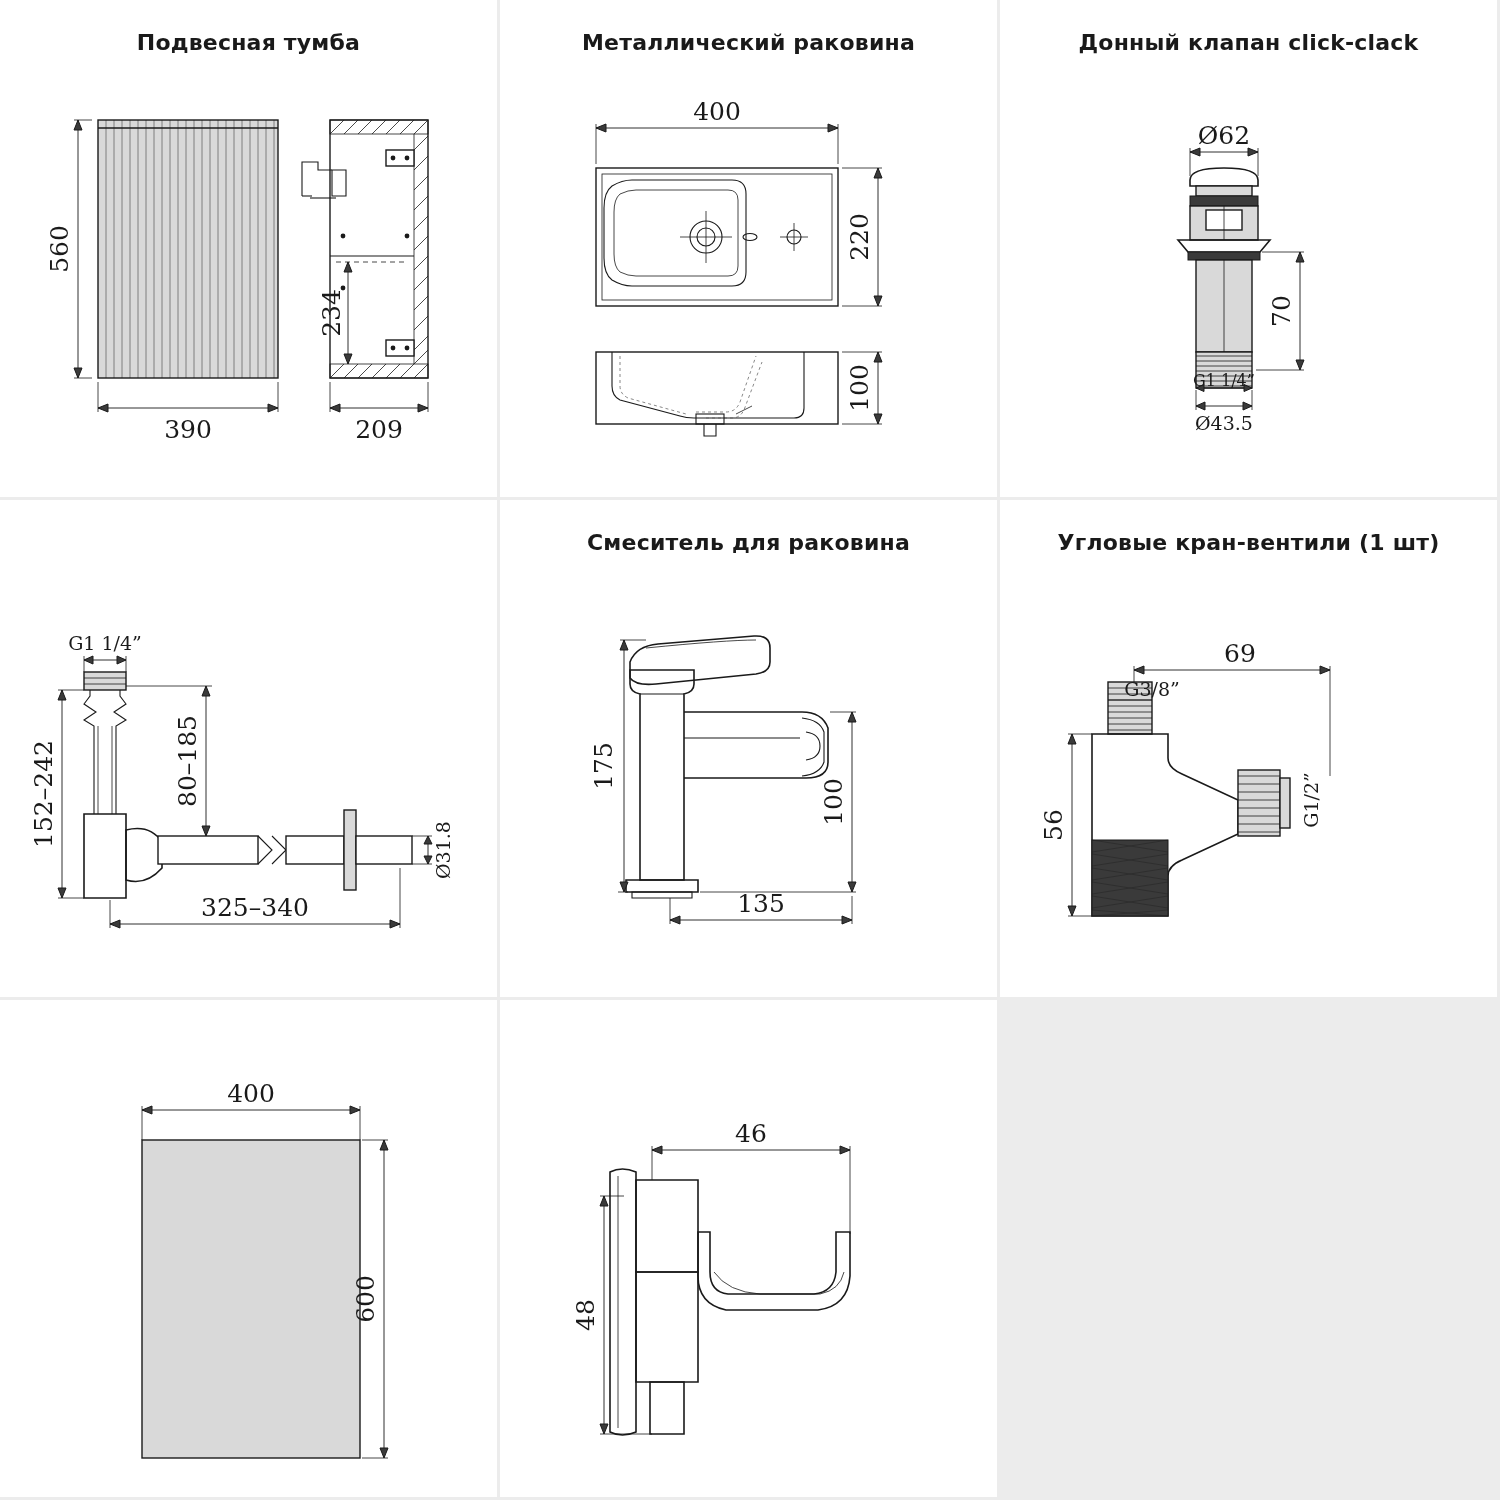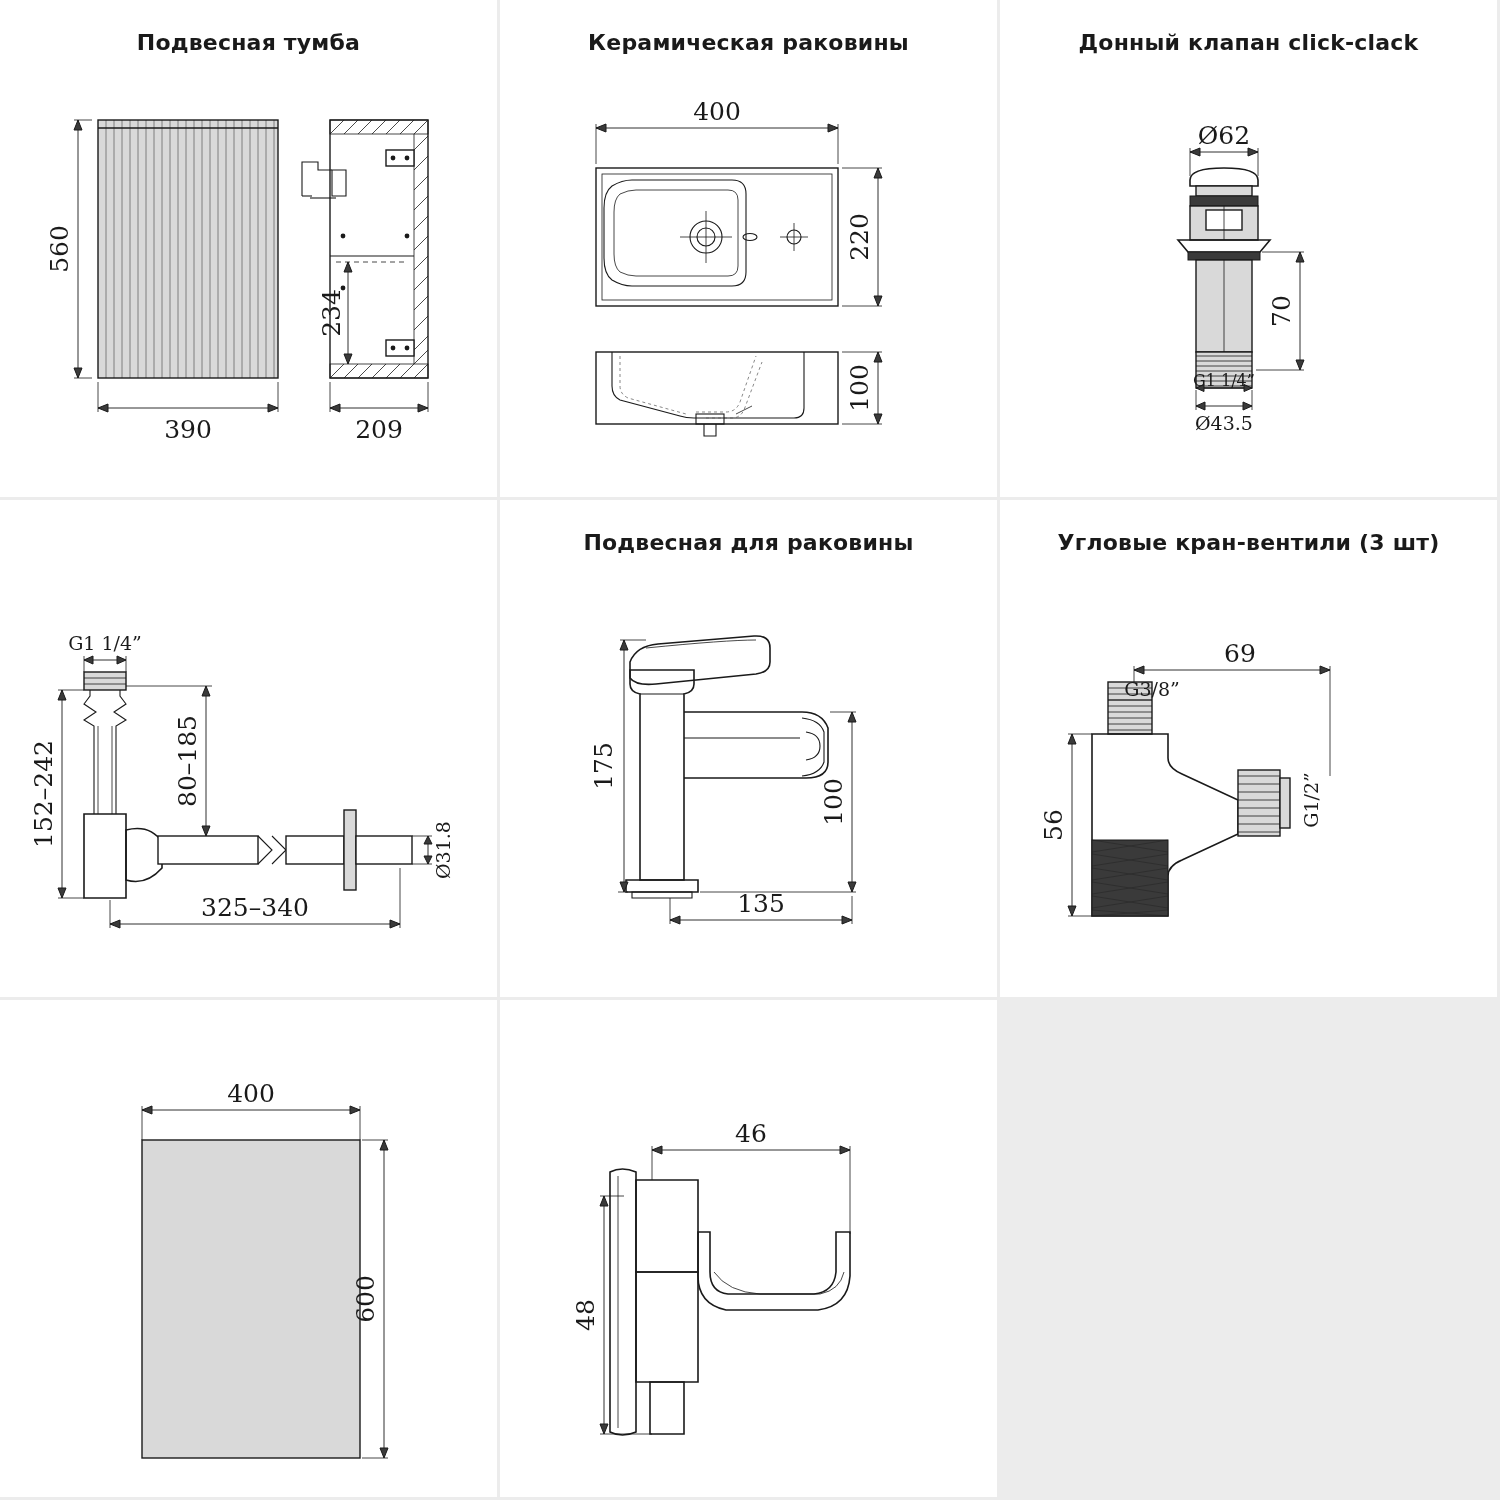--- a/index.html
+++ b/index.html
@@ -163,7 +163,7 @@
   </div>
 
   <div class="cell">
-    <div class="title">Керамическая раковины</div>
+    <div class="title">Металлический раковина</div>
     <svg viewBox="0 0 497 497">
 
       <rect class="fillw" x="96" y="168" width="242" height="138"></rect>

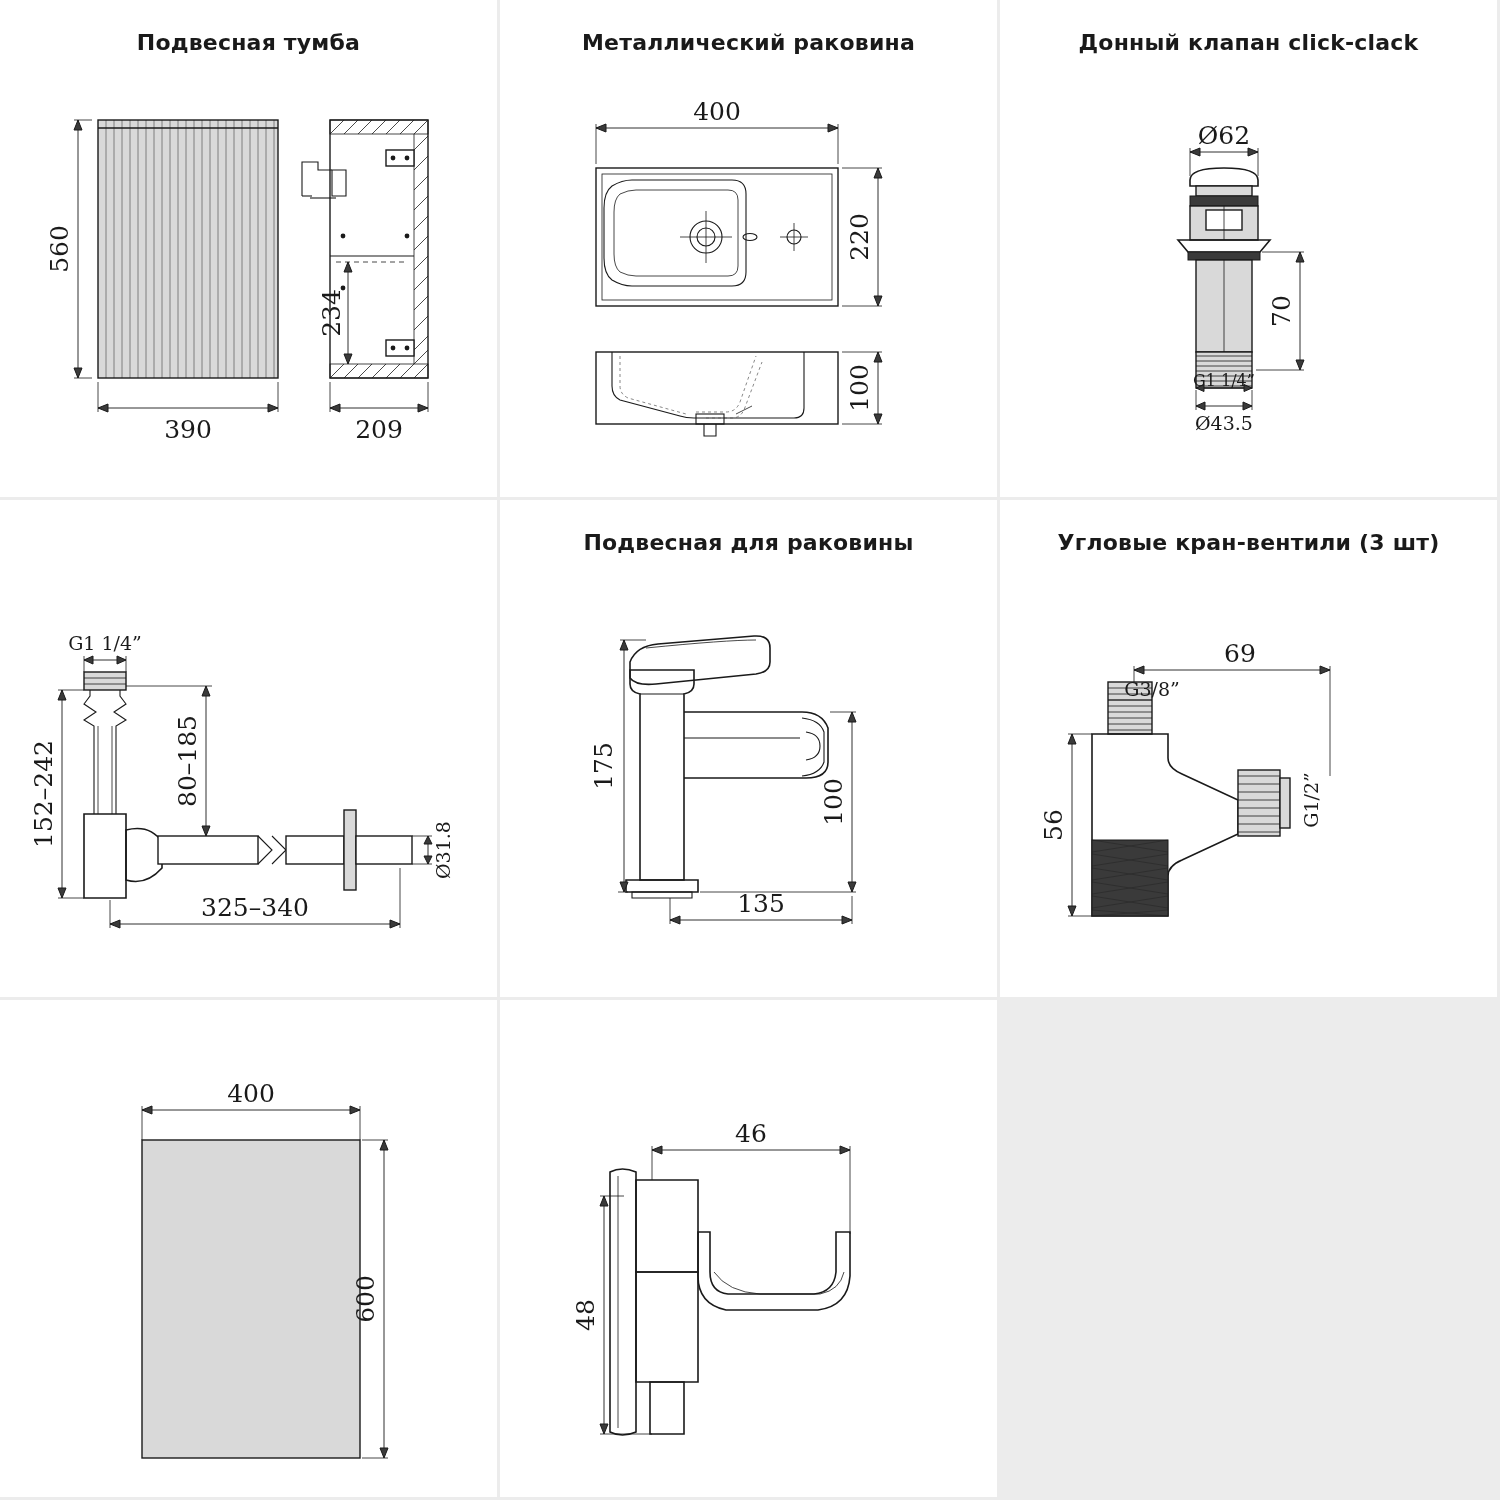--- a/index.html
+++ b/index.html
@@ -335,7 +335,7 @@
   </div>
 
   <div class="cell">
-    <div class="title">Подвесная для раковины</div>
+    <div class="title">Смеситель для раковина</div>
     <svg viewBox="0 0 497 497">
 
       <path class="ln" d="M130 162 q6 -16 28 -18 l96 -8 q16 -1 16 12 l0 14 q0 10 -14 12 l-100 10 q-20 2 -26 -6 z" fill="#ffffff"></path>

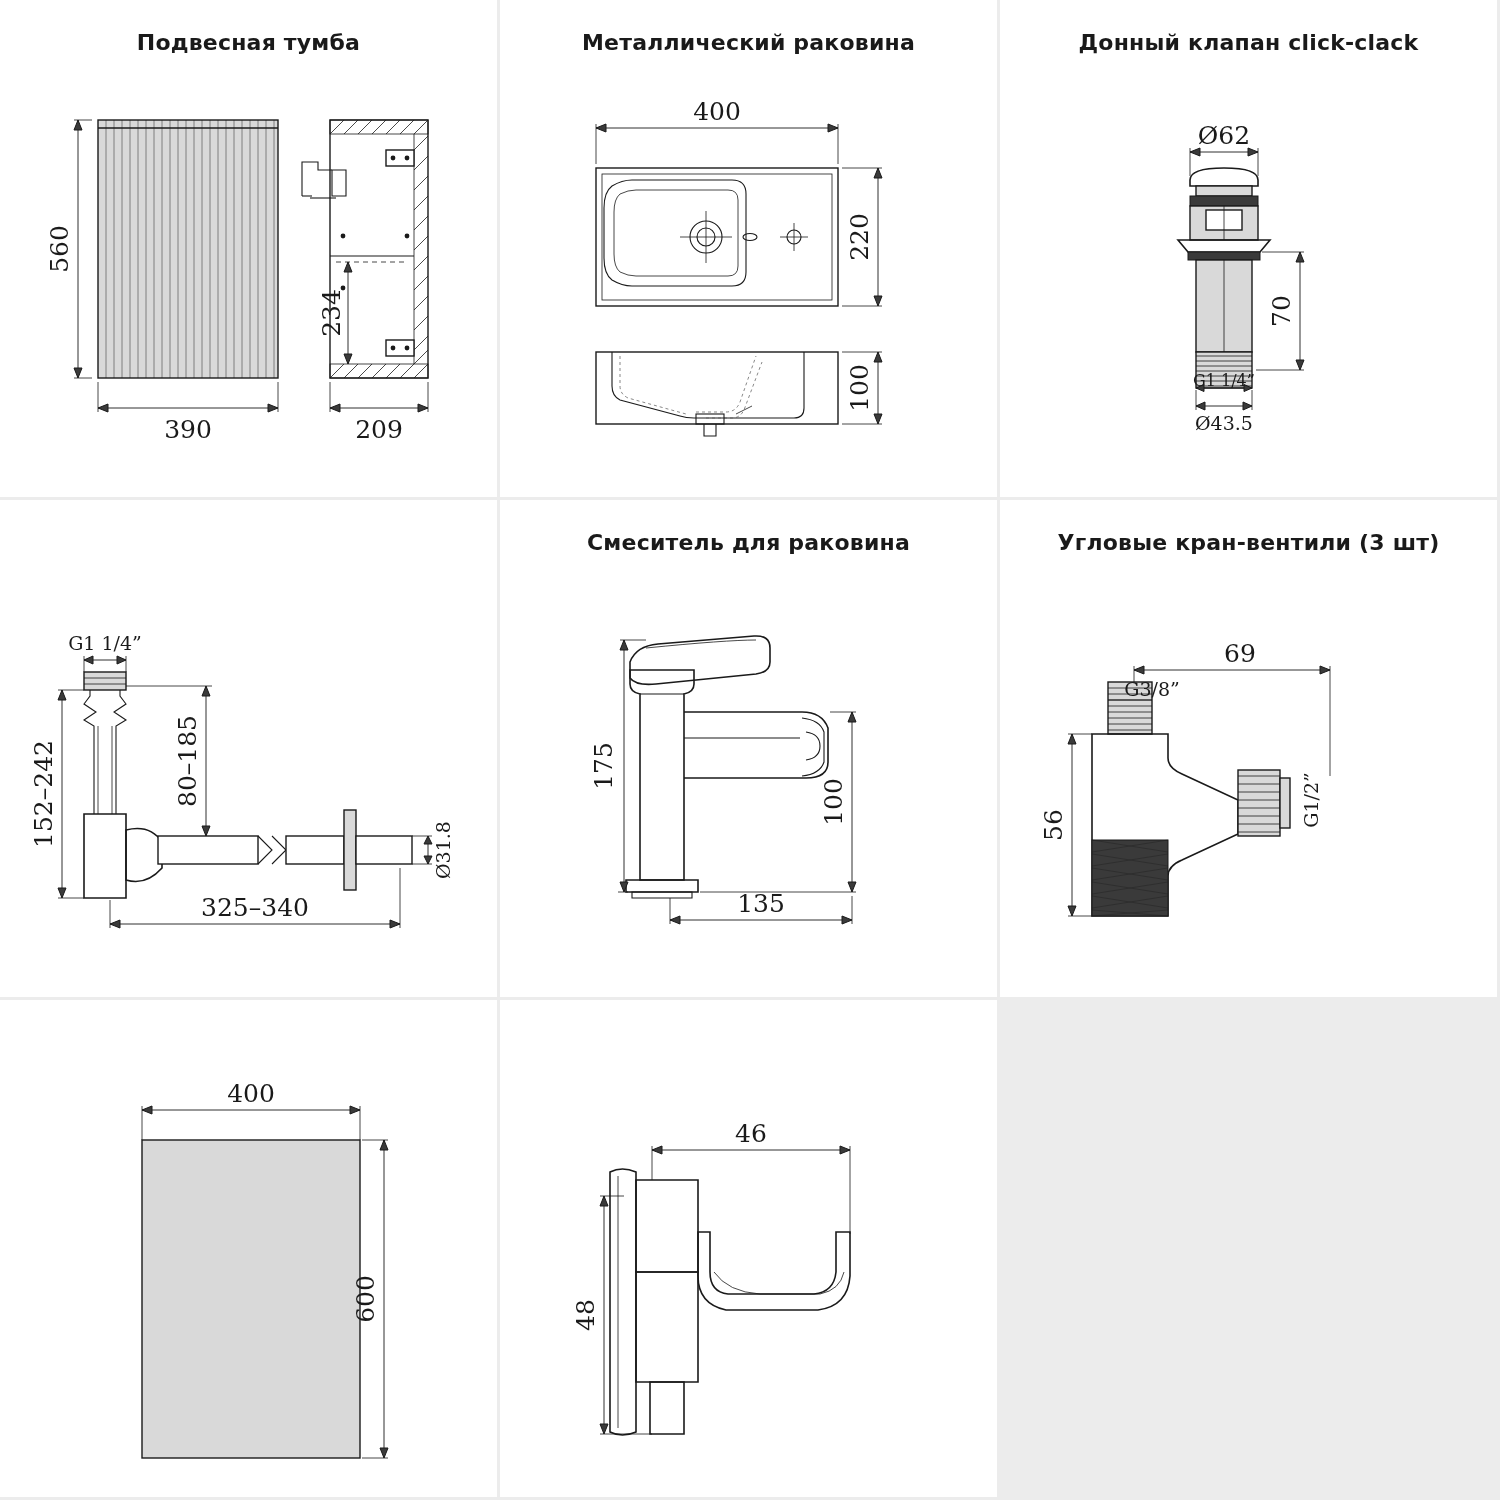--- a/index.html
+++ b/index.html
@@ -376,7 +376,7 @@
   </div>
 
   <div class="cell">
-    <div class="title">Угловые кран-вентили (3 шт)</div>
+    <div class="title">Угловые кран-вентили (1 шт)</div>
     <svg viewBox="0 0 497 497">
 
       <rect class="fillg" x="108" y="182" width="44" height="52"></rect>

